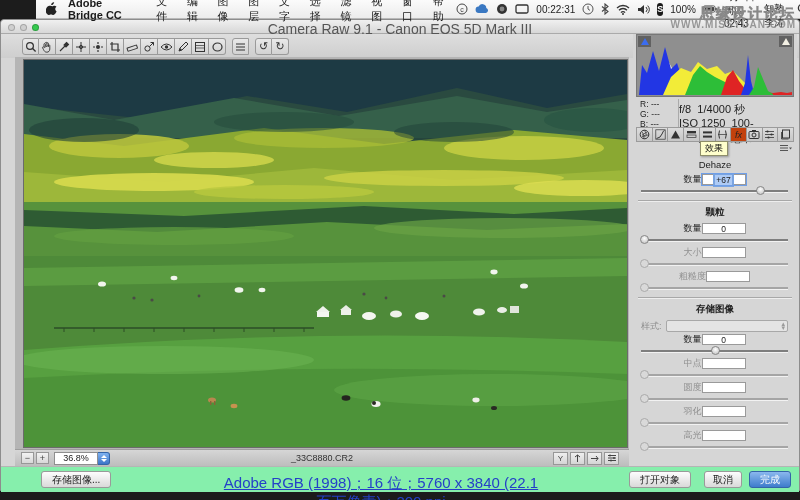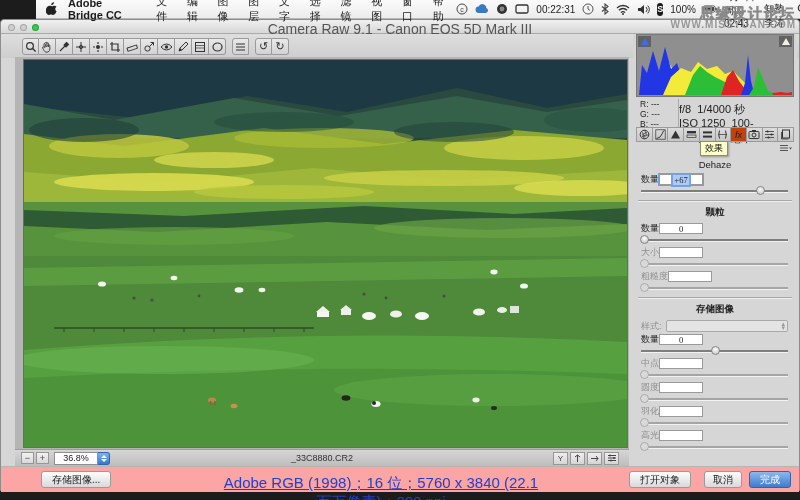--- a/index.html
+++ b/index.html
@@ -96,7 +96,7 @@
   .sections { position:absolute; left:3px; top:121px; width:158px; }
   .sec-title { text-align:center; font-size:9.5px; color:#222; font-weight:bold; margin:4px 0 3px; }
   .sec-title.plain { font-weight:normal; }
-  .srow { display:flex; justify-content:flex-start; align-items:center; height:13px; padding:0 6px 0 5px; color:#222;font-family:Liberation Serif, serif; }
+  .srow { display:flex; justify-content:center; align-items:center; height:13px; padding:0 6px 0 5px; color:#222; }
   .srow.dis { color:#8f8f8f; }
   .sval { width:44px; height:11px; background:#fff; border:1px solid #9a9a9a; font-size:8.5px;
     display:flex; align-items:center; justify-content:center; }

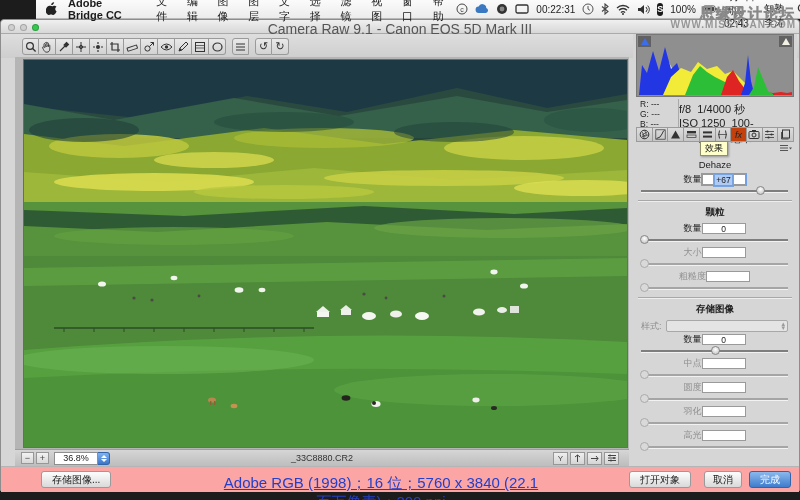--- a/index.html
+++ b/index.html
@@ -115,7 +115,7 @@
   .dropdown .dd-arrows { position:absolute; right:2px; top:1px; font-size:7px; color:#9a9a9a; line-height:.55; }
 
   
-  .bottombar { position:absolute; left:0; right:0; top:446px; height:26px; background:#fca5a5;
+  .bottombar { position:absolute; left:0; right:0; top:446px; height:26px; background:#86efac;
     border-top:1px solid #b5b5b5; font-size:10px; }
   .btn { position:absolute; height:17px; top:4px; border:1px solid #9a9a9a; border-radius:3px;
     background:linear-gradient(#fdfdfd,#d9d9d9); color:#222; font-size:10px;

